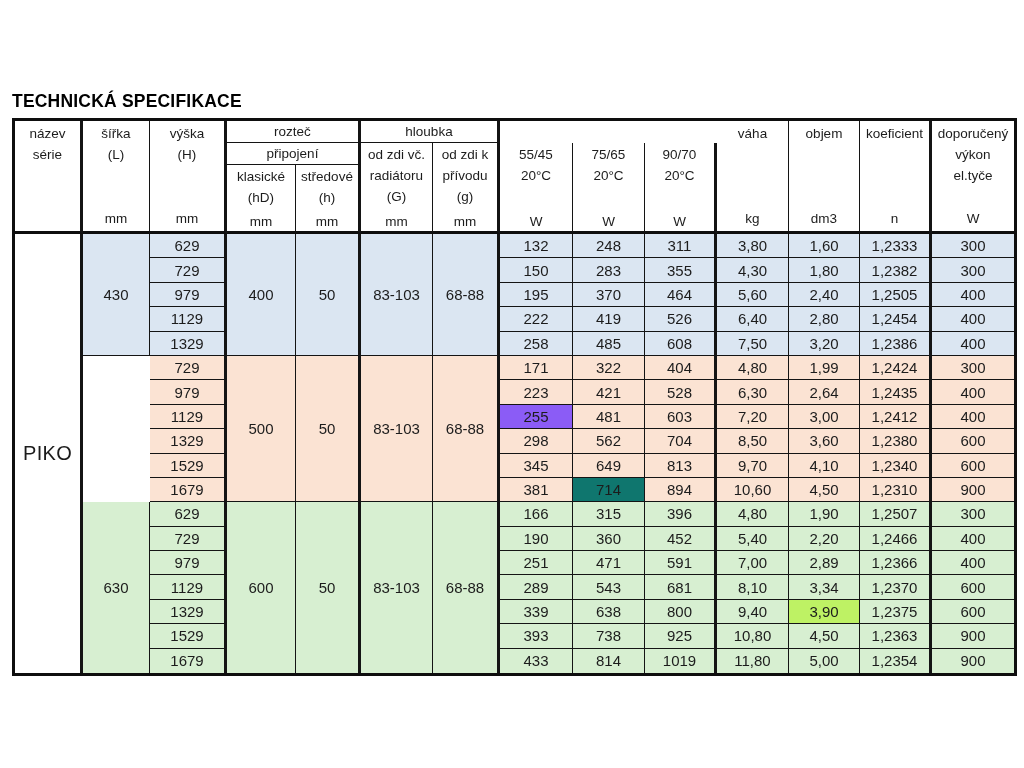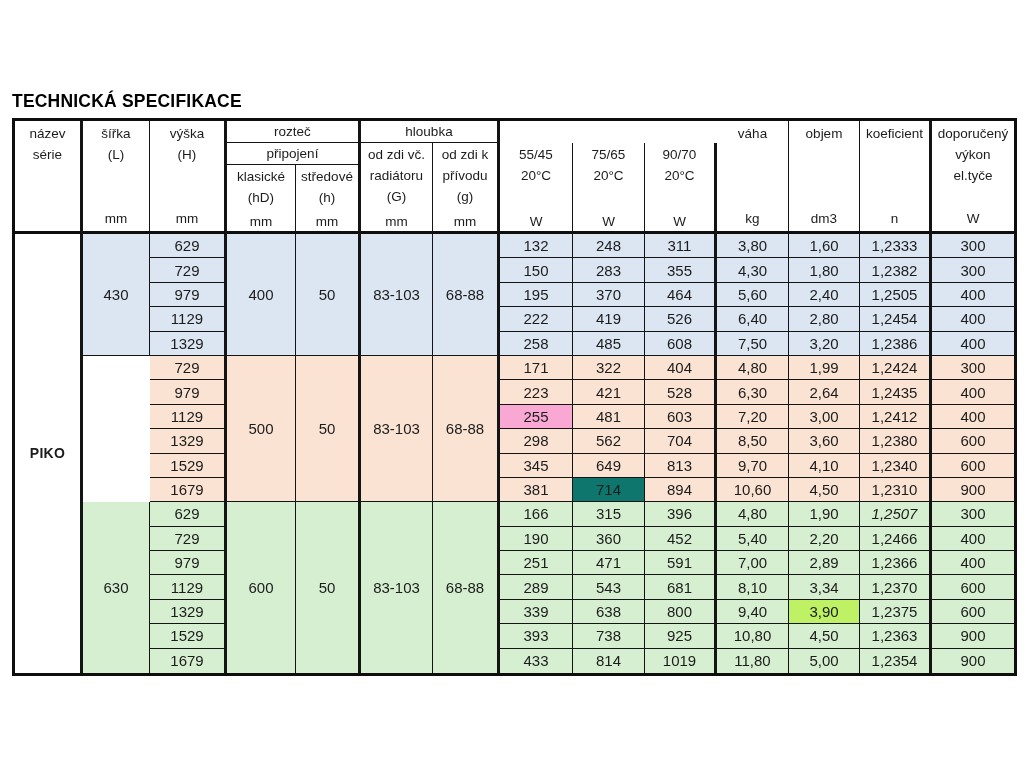--- a/index.html
+++ b/index.html
@@ -171,7 +171,7 @@
     <div class="c num" style="grid-area: 11 / 13 / span 1; background: rgb(251, 227, 211); border-right: 3px solid rgb(20, 20, 20);">1,2435</div>
     <div class="c num" style="grid-area: 11 / 14 / span 1; background: rgb(251, 227, 211); border-right: none;">400</div>
     <div class="c num" style="grid-area: 12 / 3 / span 1; background: rgb(251, 227, 211); border-right: 3px solid rgb(20, 20, 20);">1129</div>
-    <div class="c num" style="grid-area: 12 / 8 / span 1; background: #f9a8d4; border-right: 1px solid rgb(20, 20, 20);">255</div>
+    <div class="c num" style="grid-area: 12 / 8 / span 1; background: #8b5cf6; border-right: 1px solid rgb(20, 20, 20);">255</div>
     <div class="c num" style="grid-area: 12 / 9 / span 1; background: rgb(251, 227, 211); border-right: 1px solid rgb(20, 20, 20);">481</div>
     <div class="c num" style="grid-area: 12 / 10 / span 1; background: rgb(251, 227, 211); border-right: 3px solid rgb(20, 20, 20);">603</div>
     <div class="c num" style="grid-area: 12 / 11 / span 1; background: rgb(251, 227, 211); border-right: 1px solid rgb(20, 20, 20);">7,20</div>

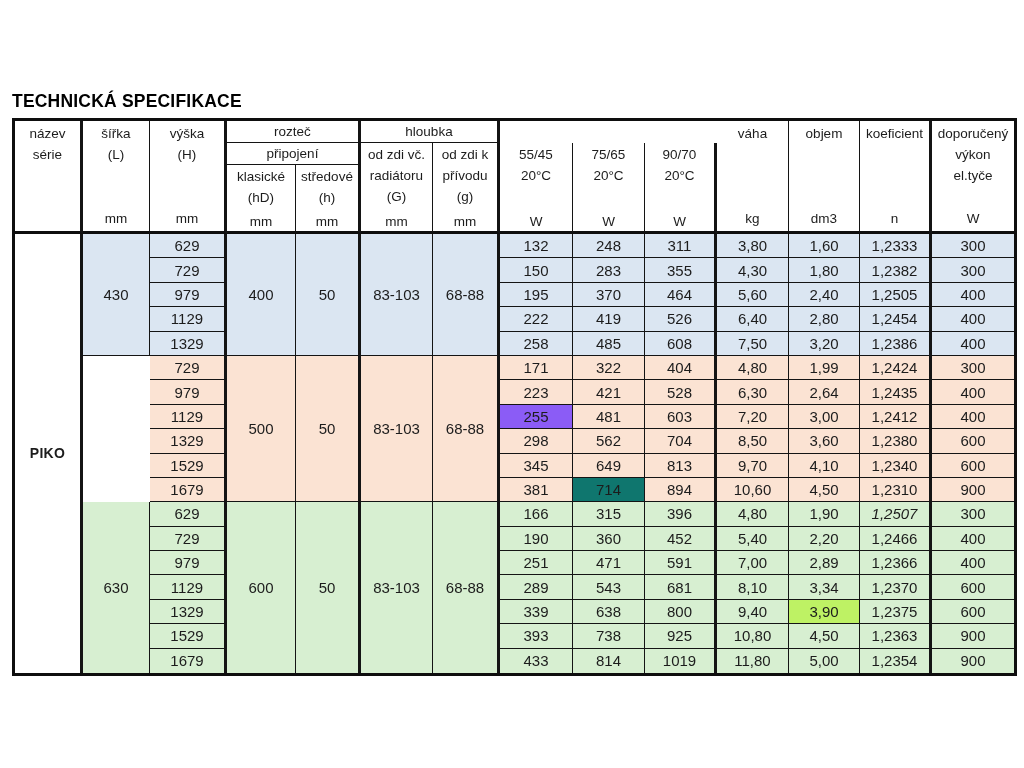--- a/index.html
+++ b/index.html
@@ -32,7 +32,7 @@
   .fh{flex-direction:column;justify-content:space-between;padding:2px 0 2px;}
   .fh .u{display:block;}
   .num{font-size:15px;line-height:15px;}
-  .series{font-weight:700;font-size:14px;letter-spacing:.3px;}
+  .series{font-weight:400;font-size:20px;letter-spacing:.3px;}
 </style>
 </head>
 <body>

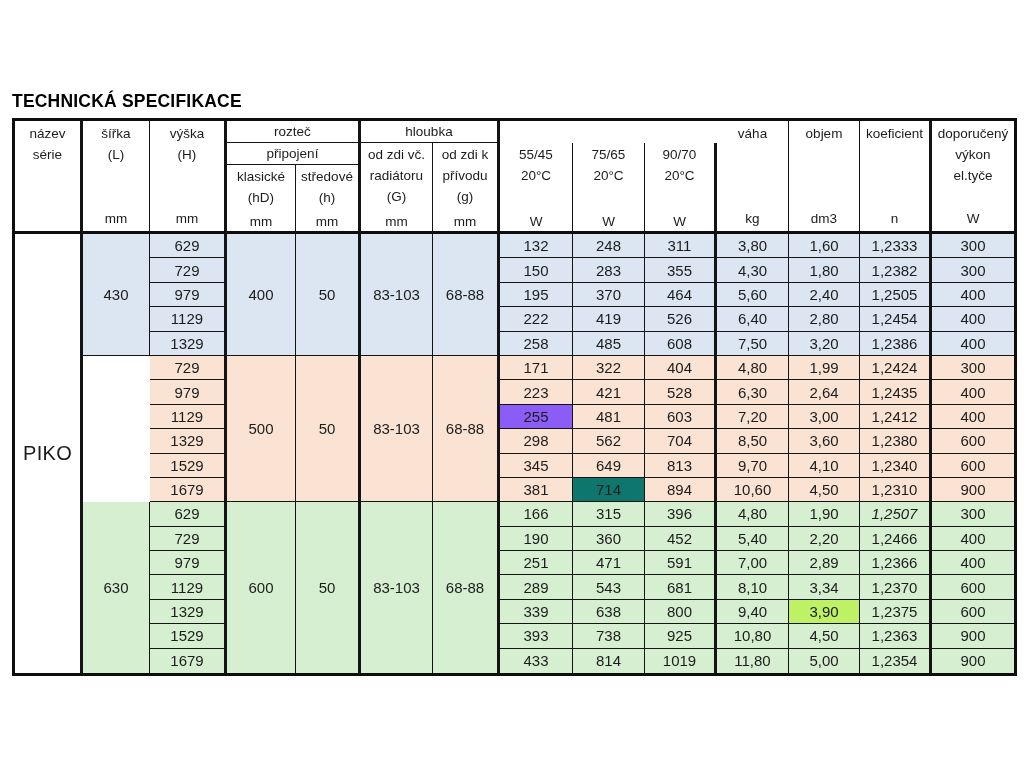--- a/index.html
+++ b/index.html
@@ -213,7 +213,7 @@
     <div class="c num" style="grid-area: 16 / 10 / span 1; background: rgb(215, 239, 209); border-right: 3px solid rgb(20, 20, 20);">396</div>
     <div class="c num" style="grid-area: 16 / 11 / span 1; background: rgb(215, 239, 209); border-right: 1px solid rgb(20, 20, 20);">4,80</div>
     <div class="c num" style="grid-area: 16 / 12 / span 1; background: rgb(215, 239, 209); border-right: 1px solid rgb(20, 20, 20);">1,90</div>
-    <div class="c num" style="grid-area: 16 / 13 / span 1; background: rgb(215, 239, 209); border-right: 3px solid rgb(20, 20, 20); font-style: italic;">1,2507</div>
+    <div class="c num" style="grid-area: 16 / 13 / span 1; background: rgb(215, 239, 209); border-right: 3px solid rgb(20, 20, 20);">1,2507</div>
     <div class="c num" style="grid-area: 16 / 14 / span 1; background: rgb(215, 239, 209); border-right: none;">300</div>
     <div class="c num" style="grid-area: 17 / 3 / span 1; background: rgb(215, 239, 209); border-right: 3px solid rgb(20, 20, 20);">729</div>
     <div class="c num" style="grid-area: 17 / 8 / span 1; background: rgb(215, 239, 209); border-right: 1px solid rgb(20, 20, 20);">190</div>

